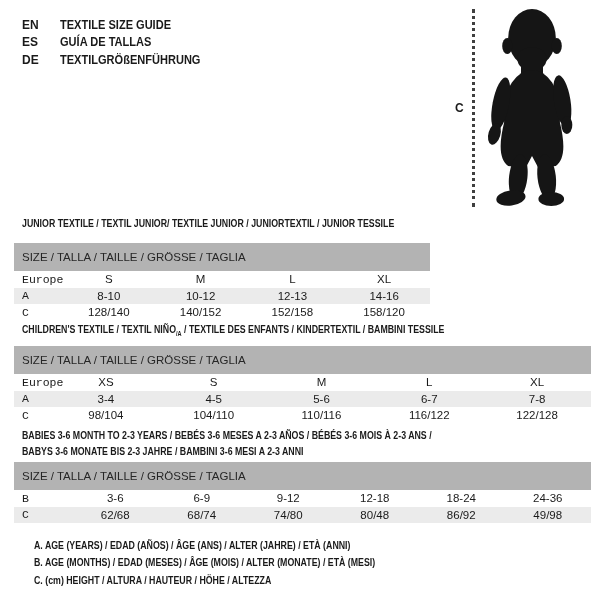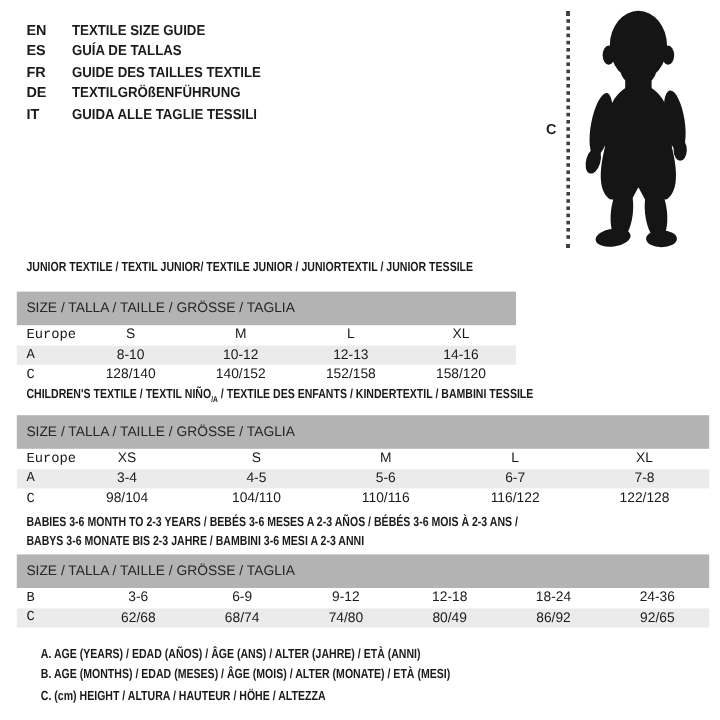--- a/index.html
+++ b/index.html
@@ -60,10 +60,6 @@
   <div class="lang-row">
     <span class="lang-code">ES</span>
     <span class="lang-title">GUÍA DE TALLAS</span>
-  </div>
-  <div class="lang-row">
-    <span class="lang-code">FR</span>
-    <span class="lang-title">GUIDE DES TAILLES TEXTILE</span>
   </div>
   <div class="lang-row">
     <span class="lang-code">DE</span>

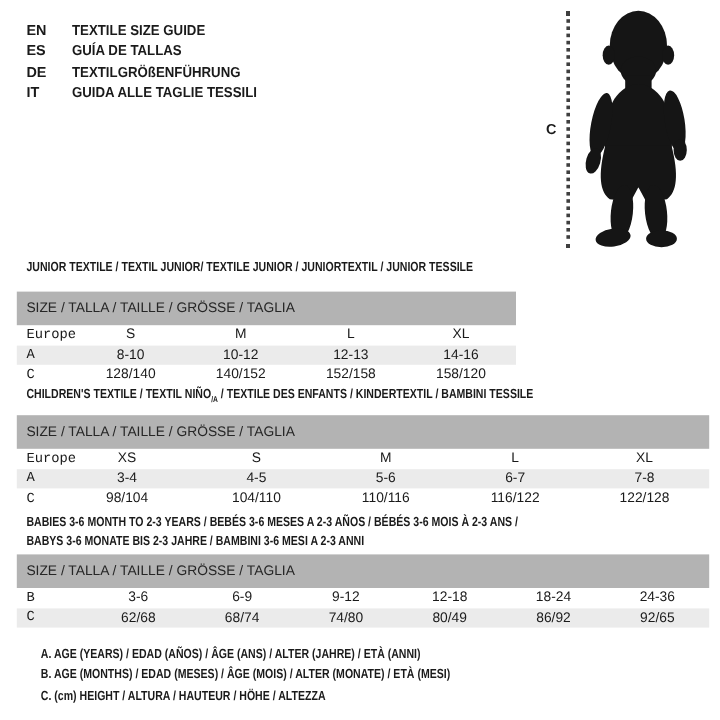--- a/index.html
+++ b/index.html
@@ -64,10 +64,6 @@
   <div class="lang-row">
     <span class="lang-code">DE</span>
     <span class="lang-title">TEXTILGRÖßENFÜHRUNG</span>
-  </div>
-  <div class="lang-row">
-    <span class="lang-code">IT</span>
-    <span class="lang-title">GUIDA ALLE TAGLIE TESSILI</span>
   </div>
 </div>
 

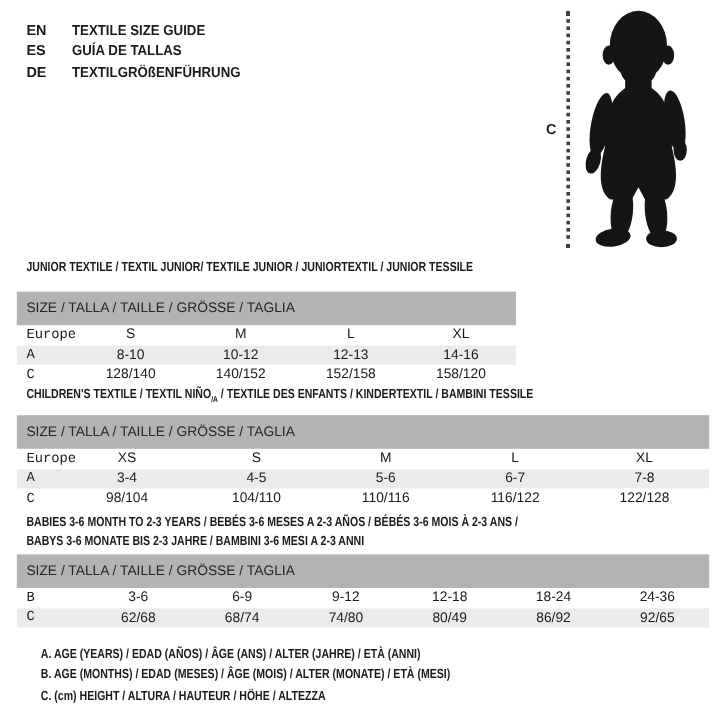--- a/index.html
+++ b/index.html
@@ -162,7 +162,7 @@
     <div class="c">62/68</div>
     <div class="c">68/74</div>
     <div class="c">74/80</div>
-    <div class="c">80/49</div>
+    <div class="c">80/48</div>
     <div class="c">86/92</div>
     <div class="c">92/65</div>
   </div>

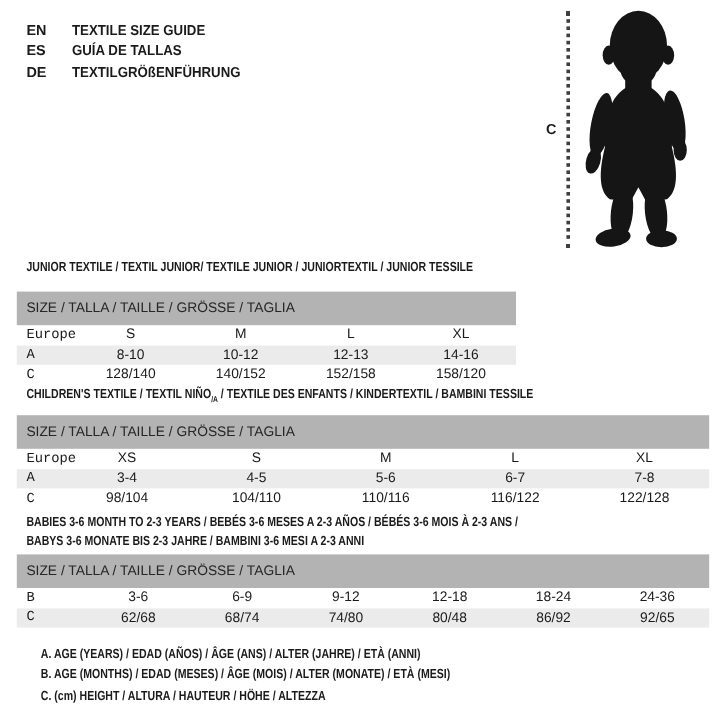--- a/index.html
+++ b/index.html
@@ -164,7 +164,7 @@
     <div class="c">74/80</div>
     <div class="c">80/48</div>
     <div class="c">86/92</div>
-    <div class="c">92/65</div>
+    <div class="c">49/98</div>
   </div>
 </div>
 

